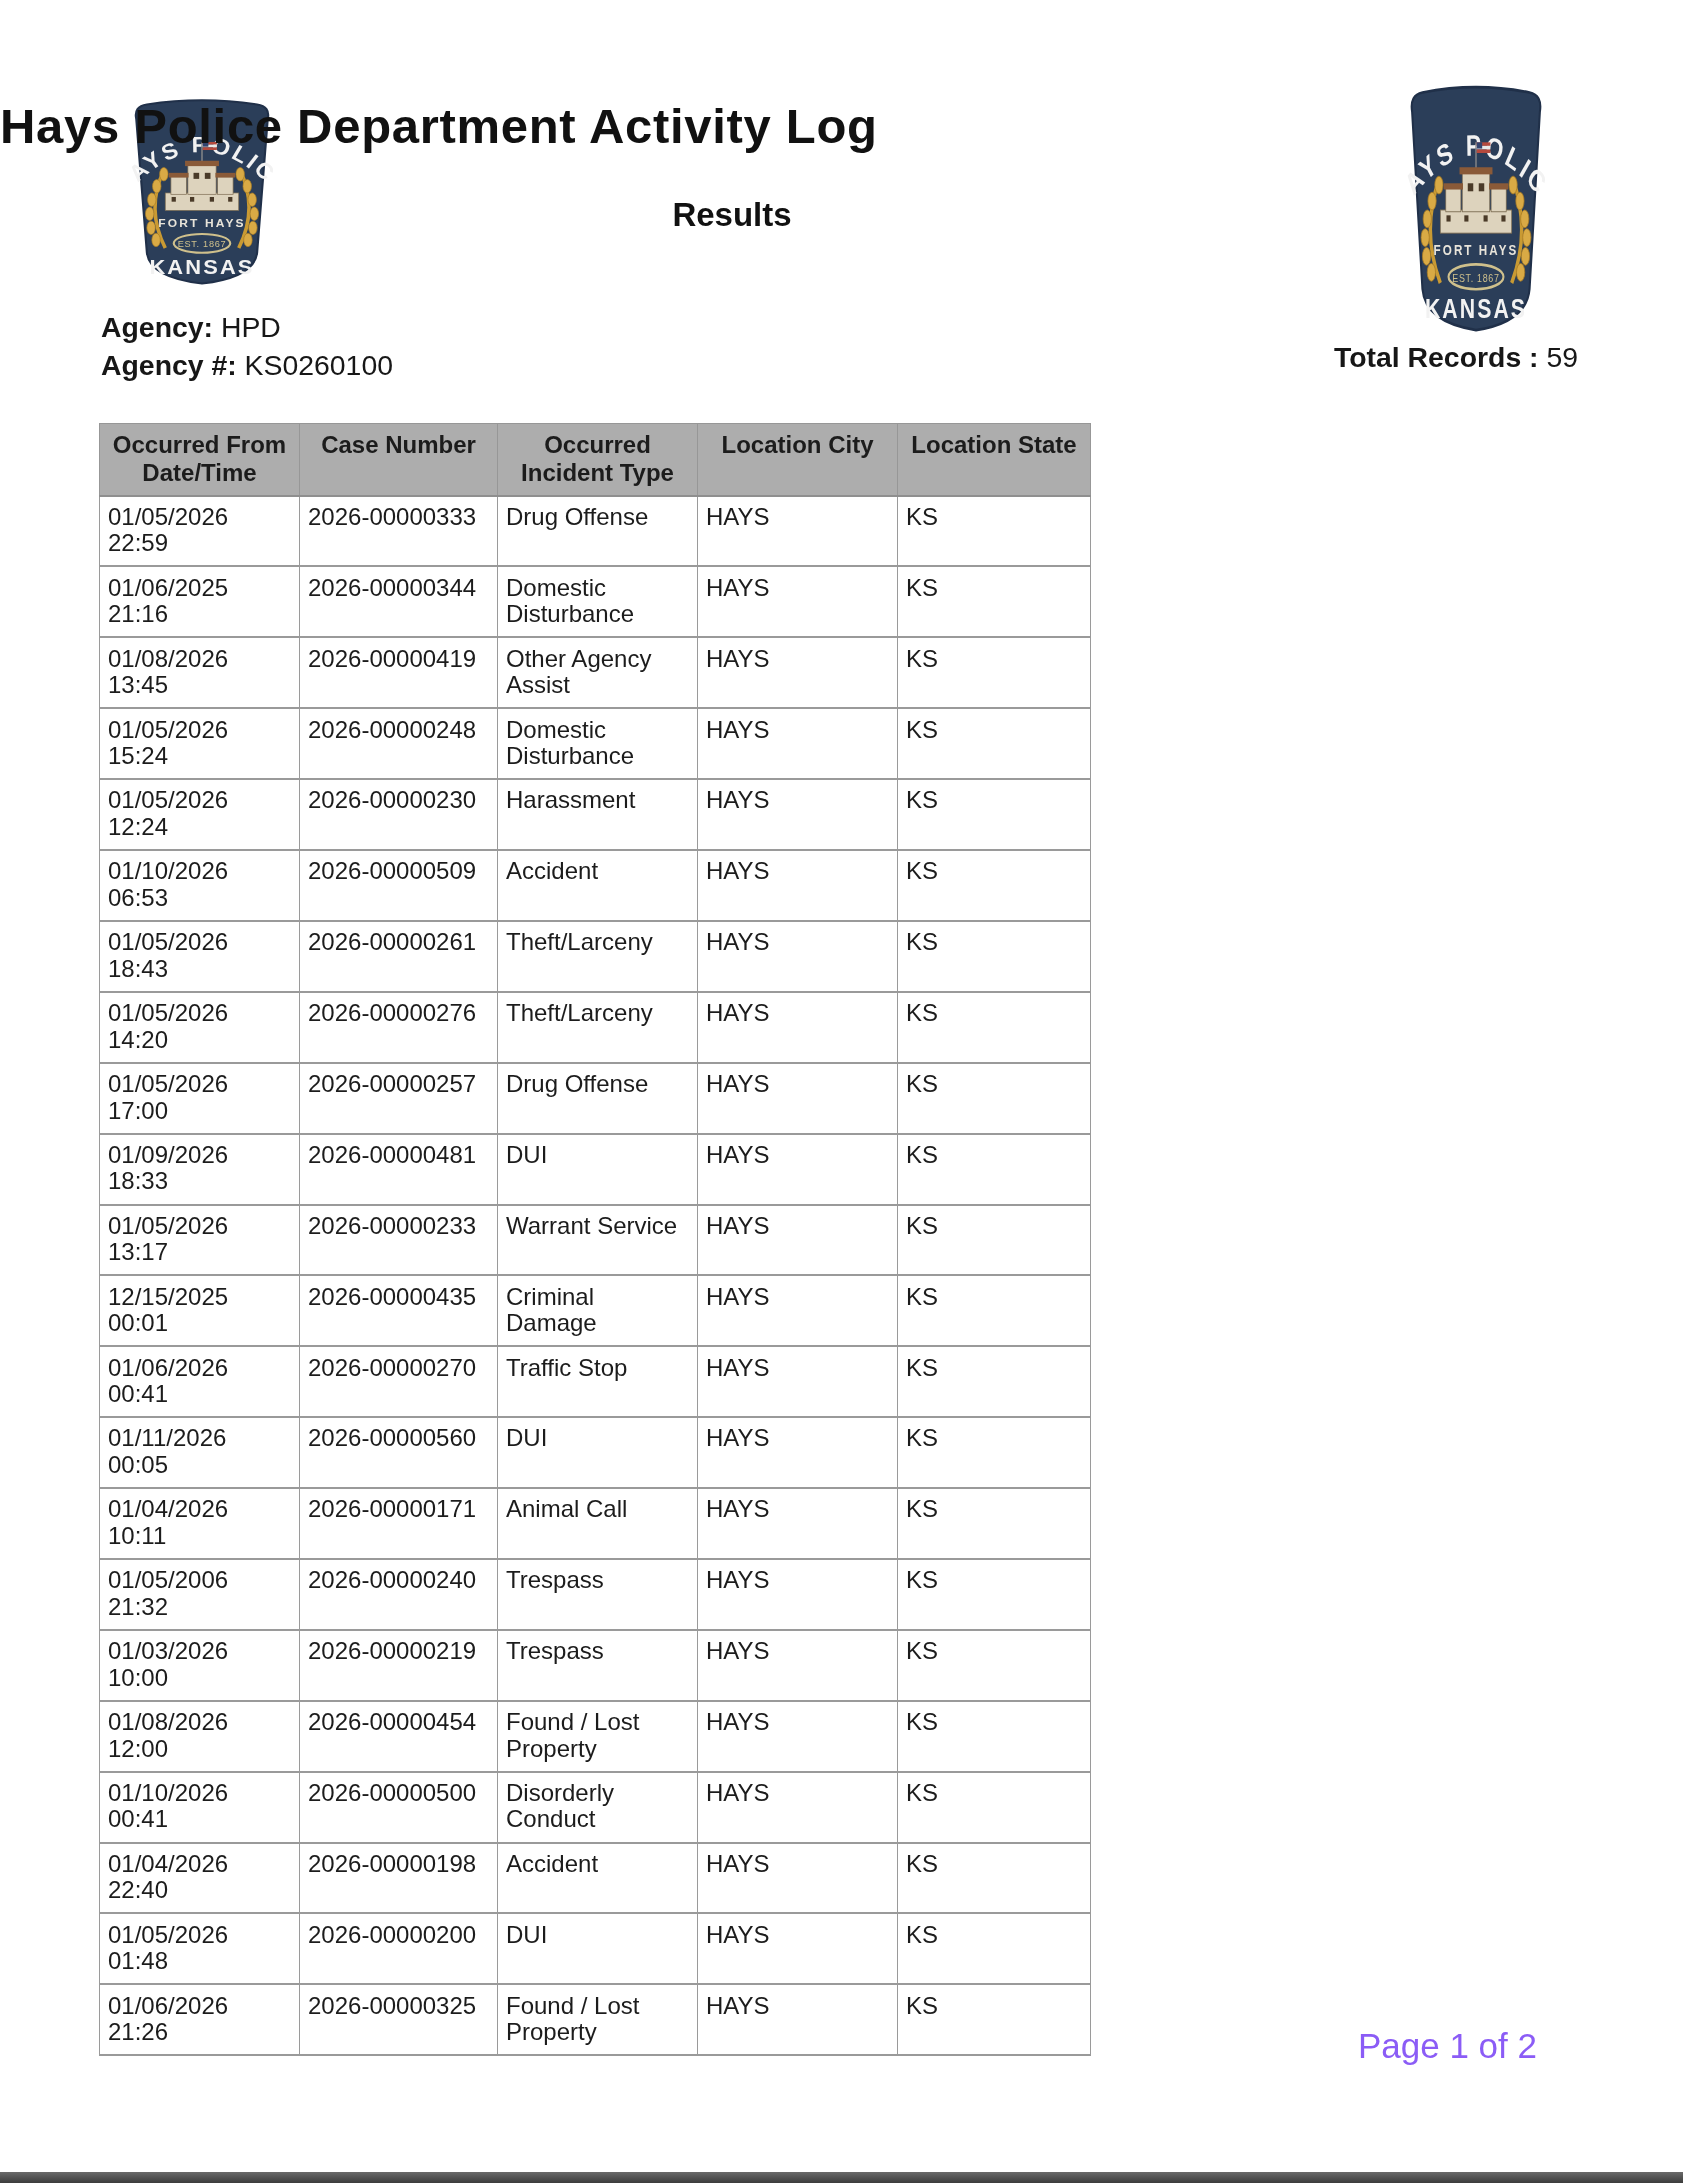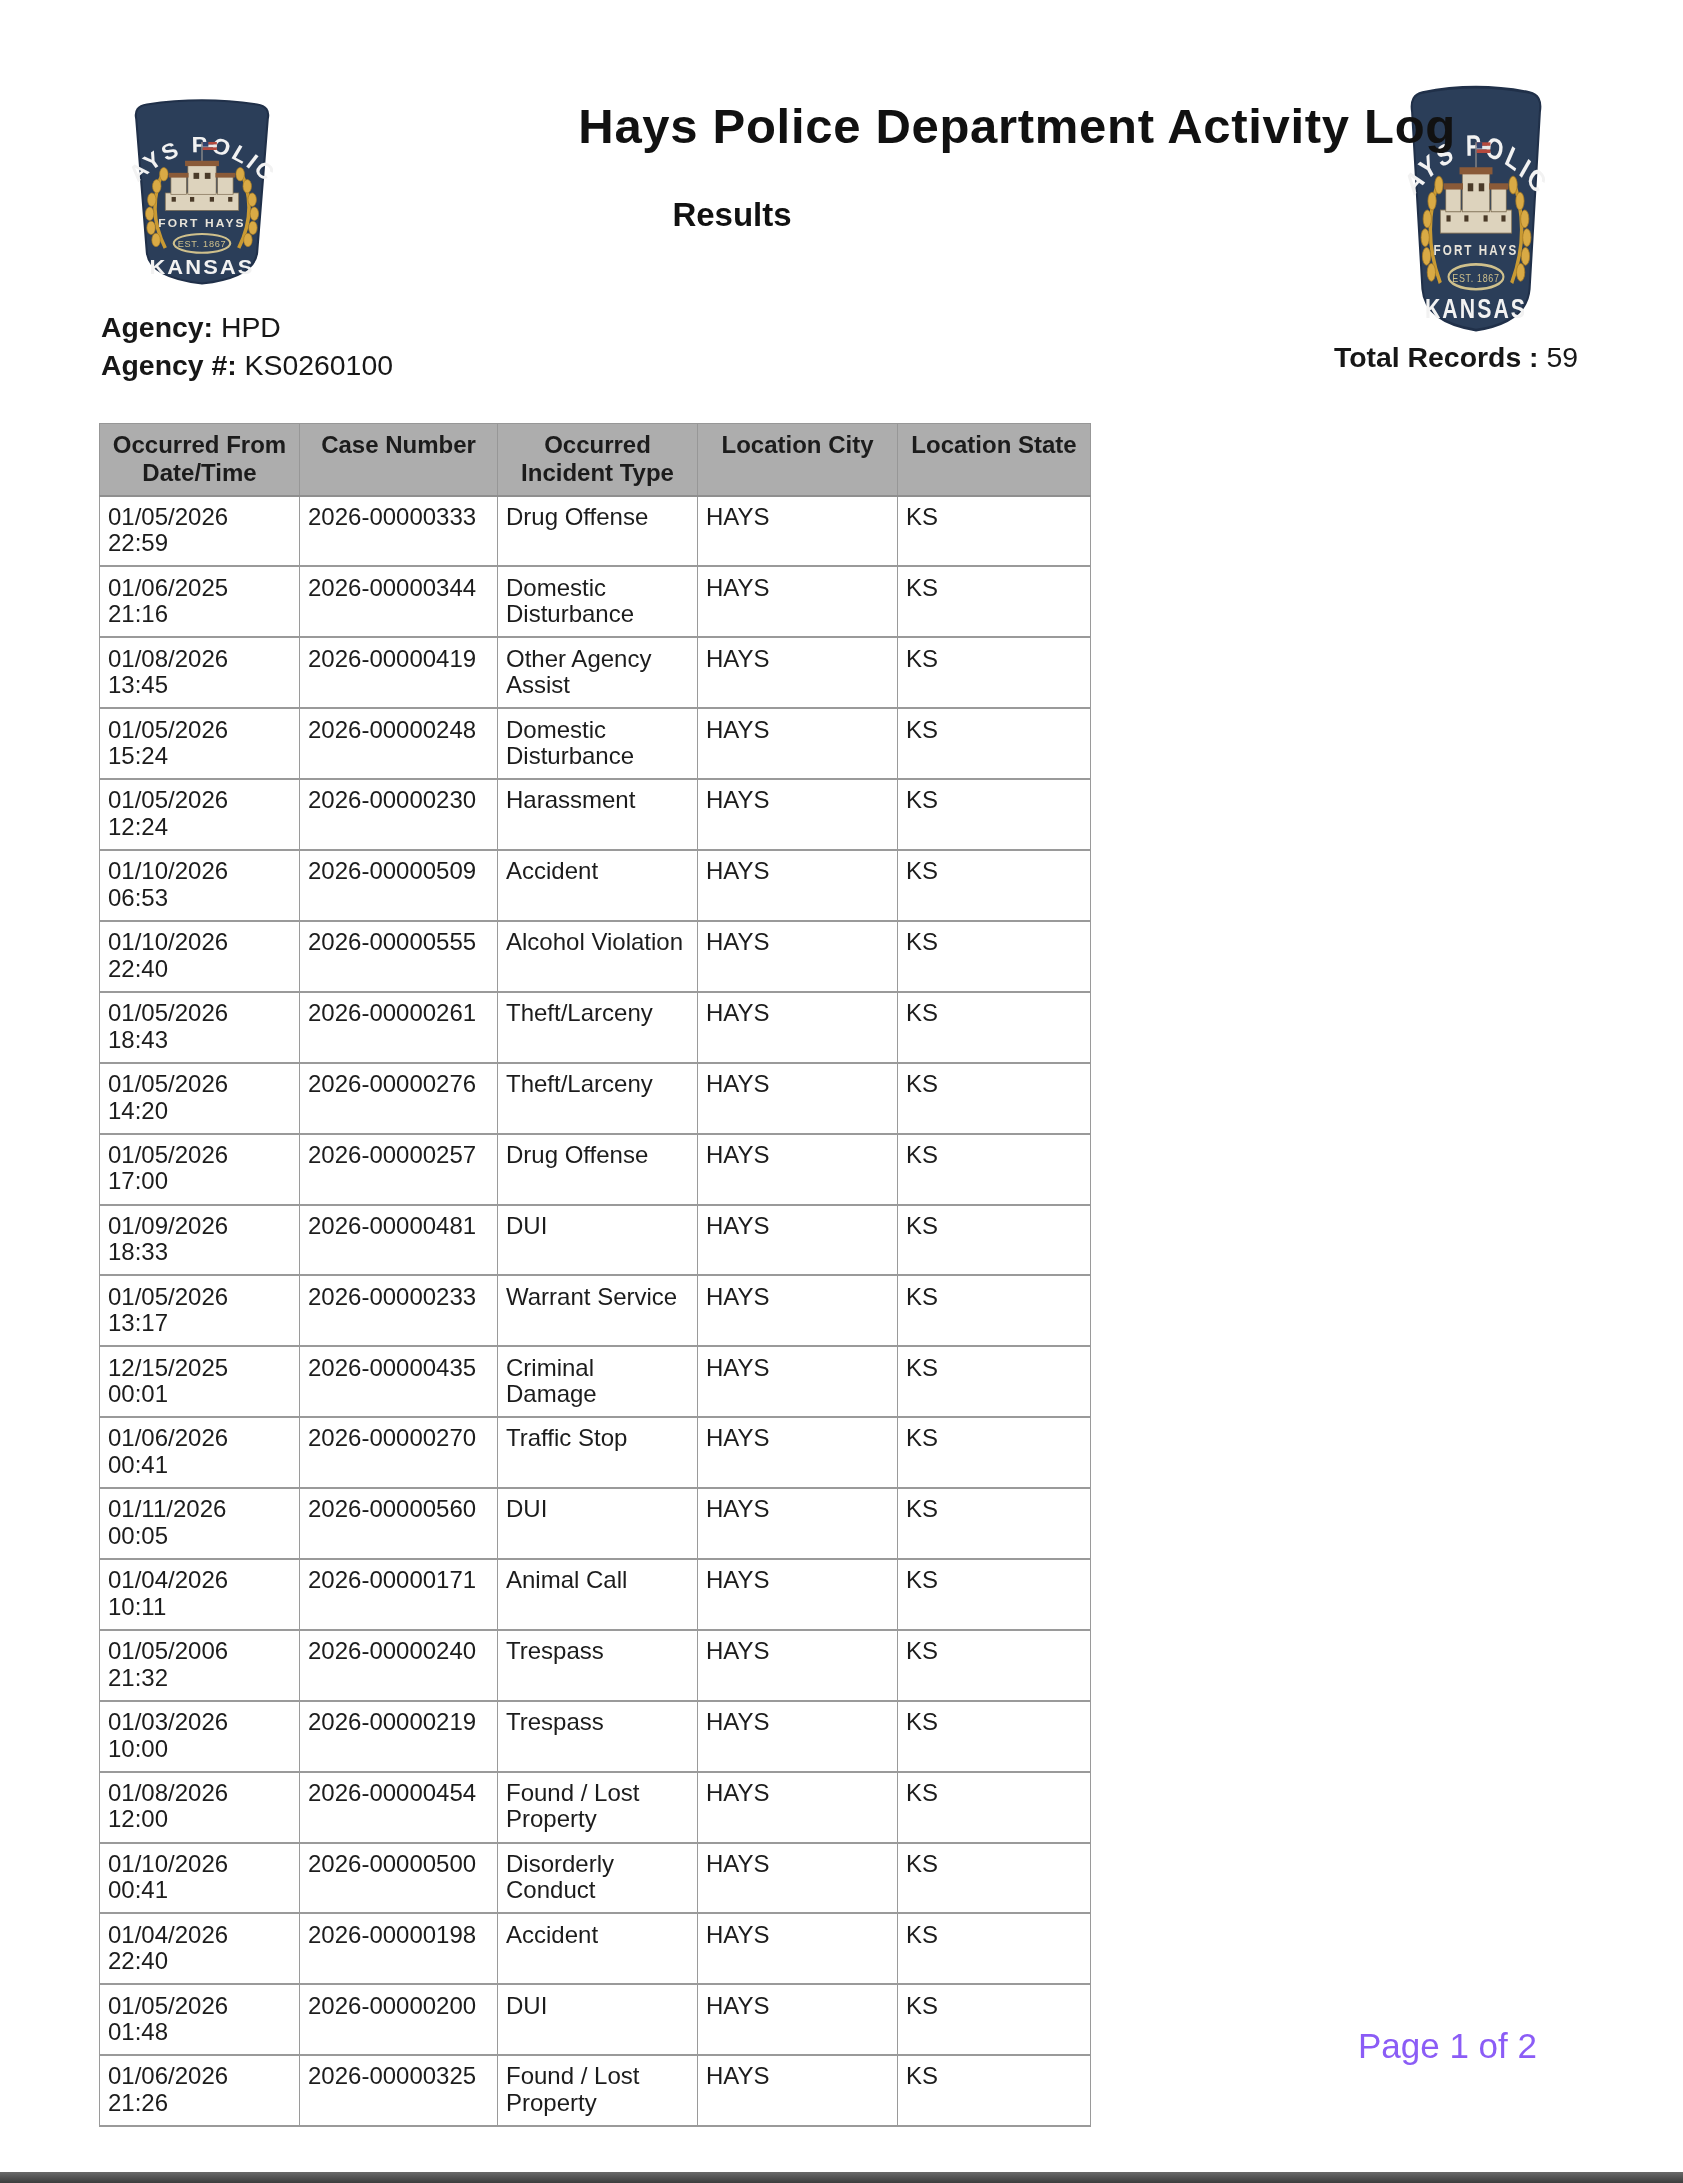--- a/index.html
+++ b/index.html
@@ -9,7 +9,7 @@
     font-family:"Liberation Sans","DejaVu Sans",sans-serif;
   }
   .page-title{
-    position:absolute;top:98px;left:0;width:1456px;text-align:right;
+    position:absolute;top:98px;left:0;width:1456px;text-align:left;
     font-size:49px;font-weight:bold;letter-spacing:0.7px;color:#111;
   }
   .page-subtitle{

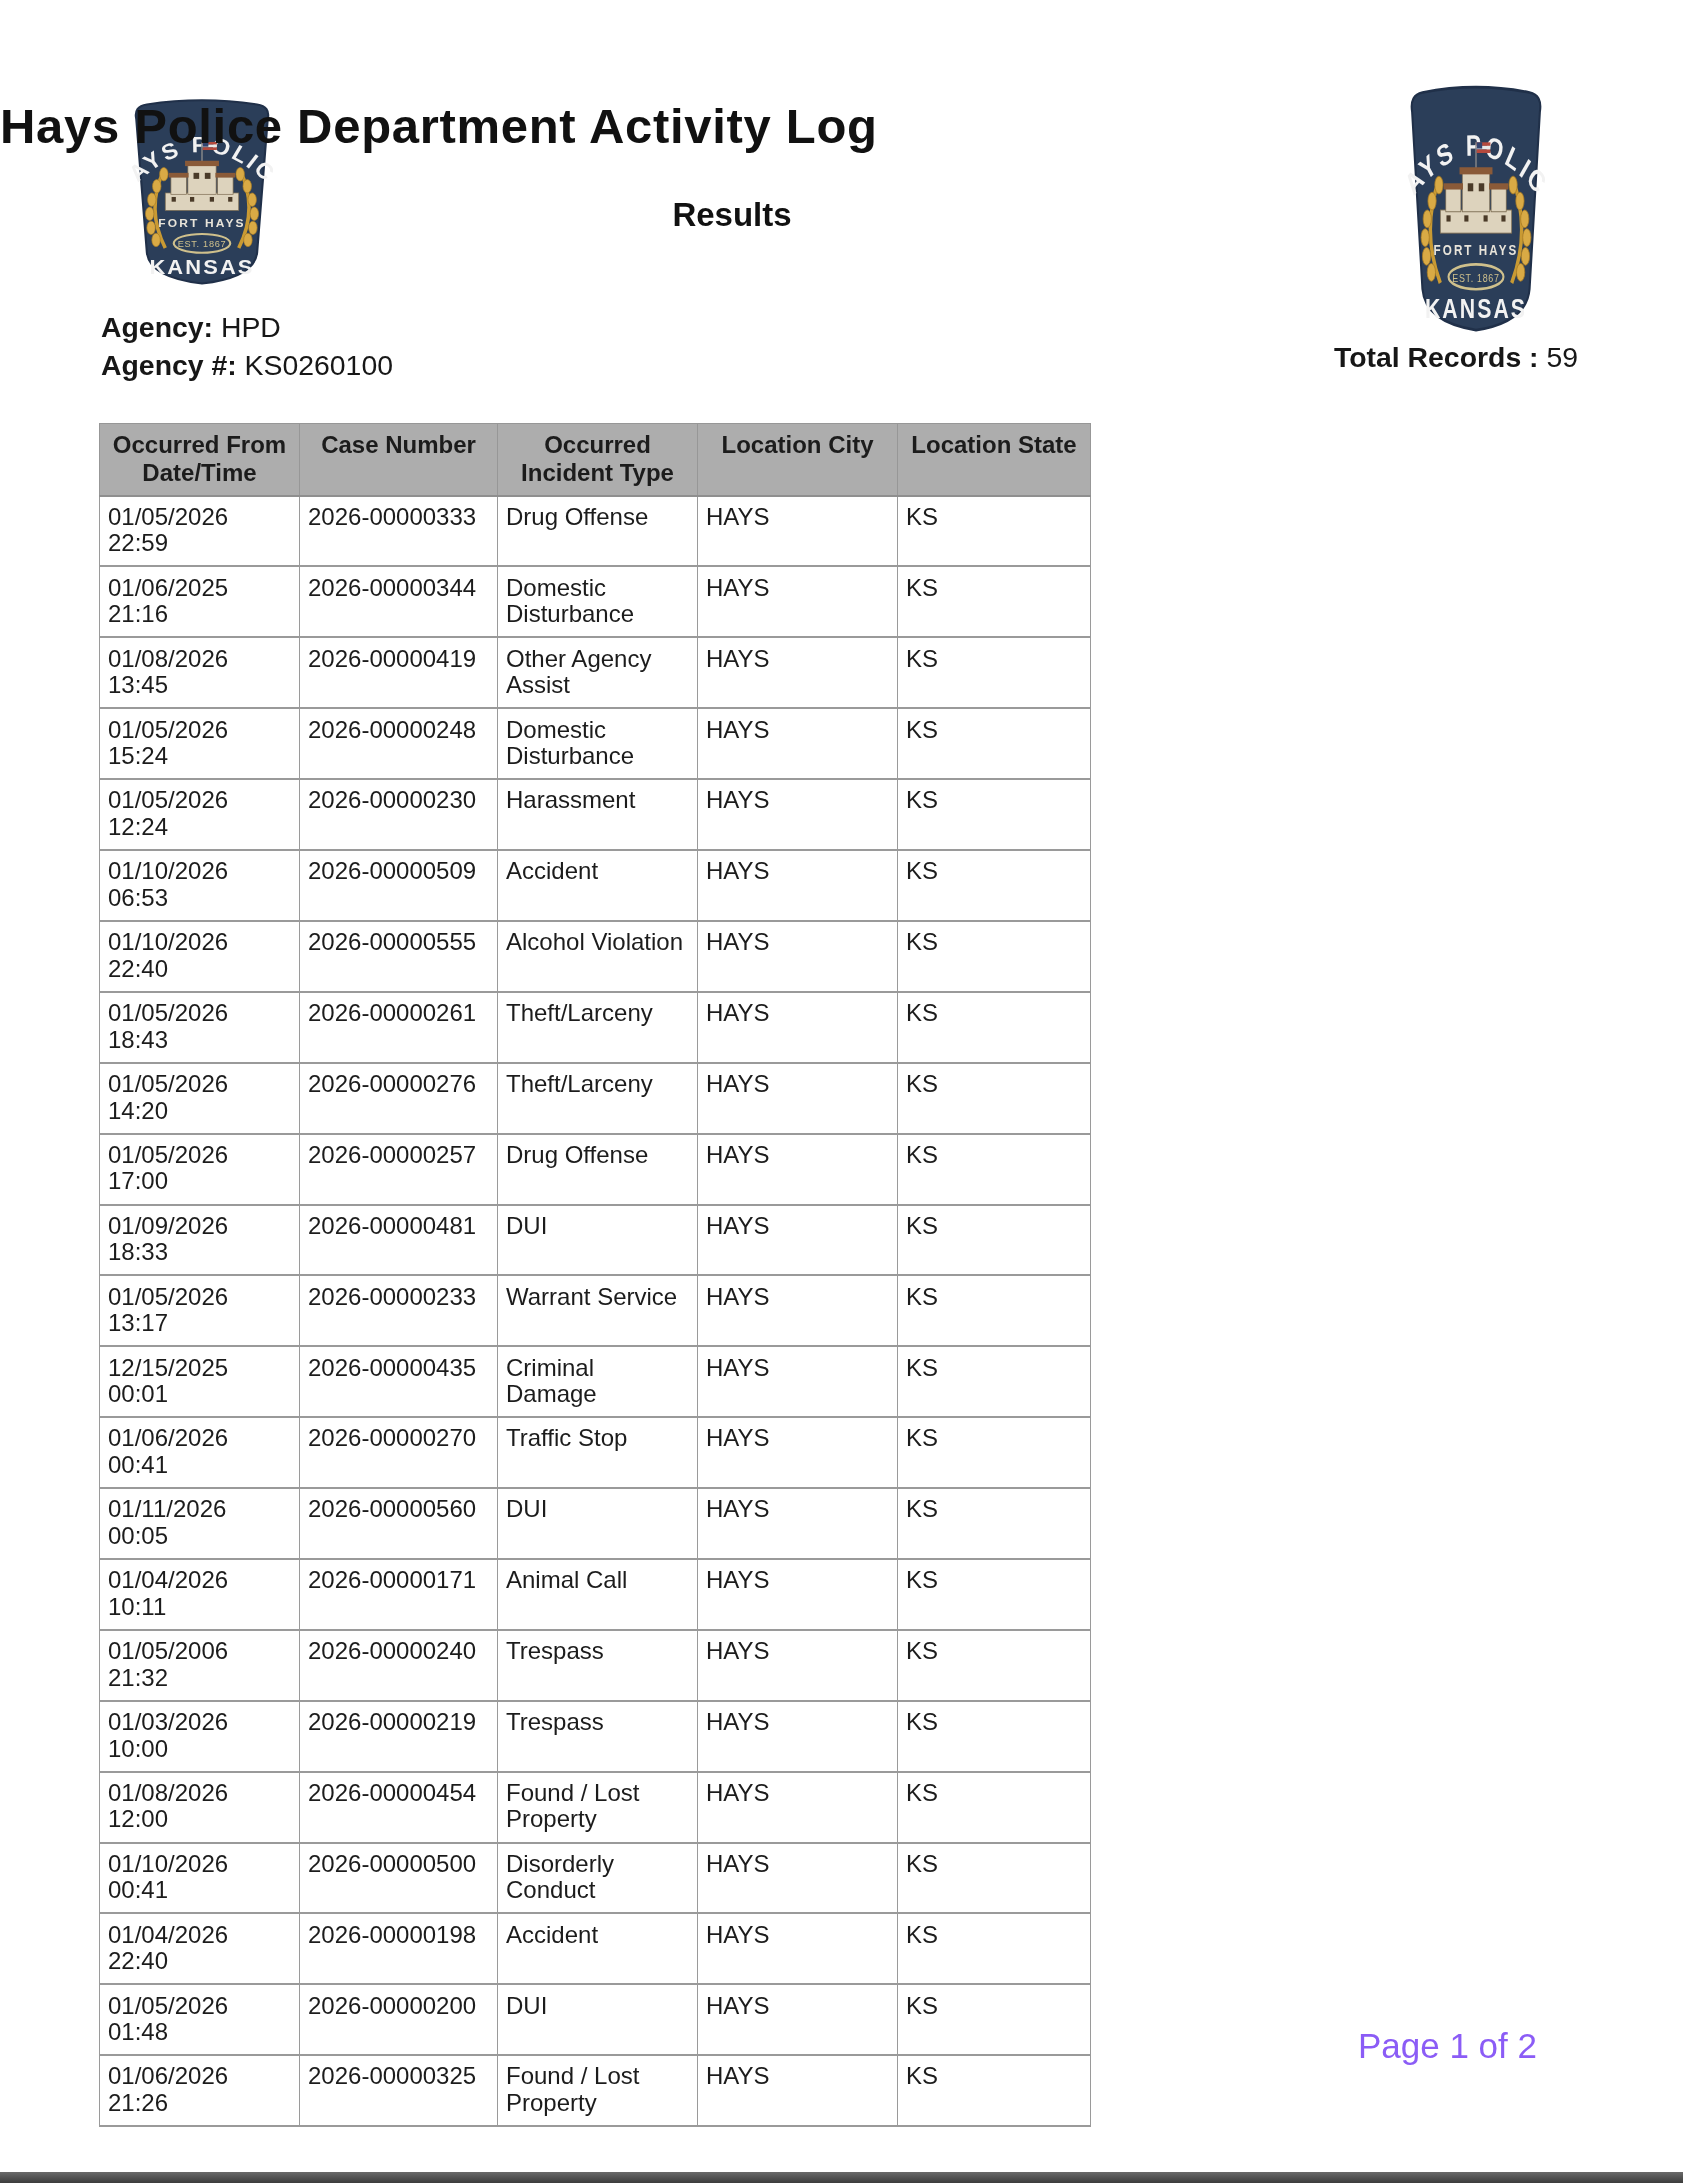--- a/index.html
+++ b/index.html
@@ -196,13 +196,6 @@
         <td>KS</td>
       </tr>
       <tr>
-        <td>01/10/2026 22:40</td>
-        <td>2026-00000555</td>
-        <td>Alcohol Violation</td>
-        <td>HAYS</td>
-        <td>KS</td>
-      </tr>
-      <tr>
         <td>01/05/2026 18:43</td>
         <td>2026-00000261</td>
         <td>Theft/Larceny</td>

